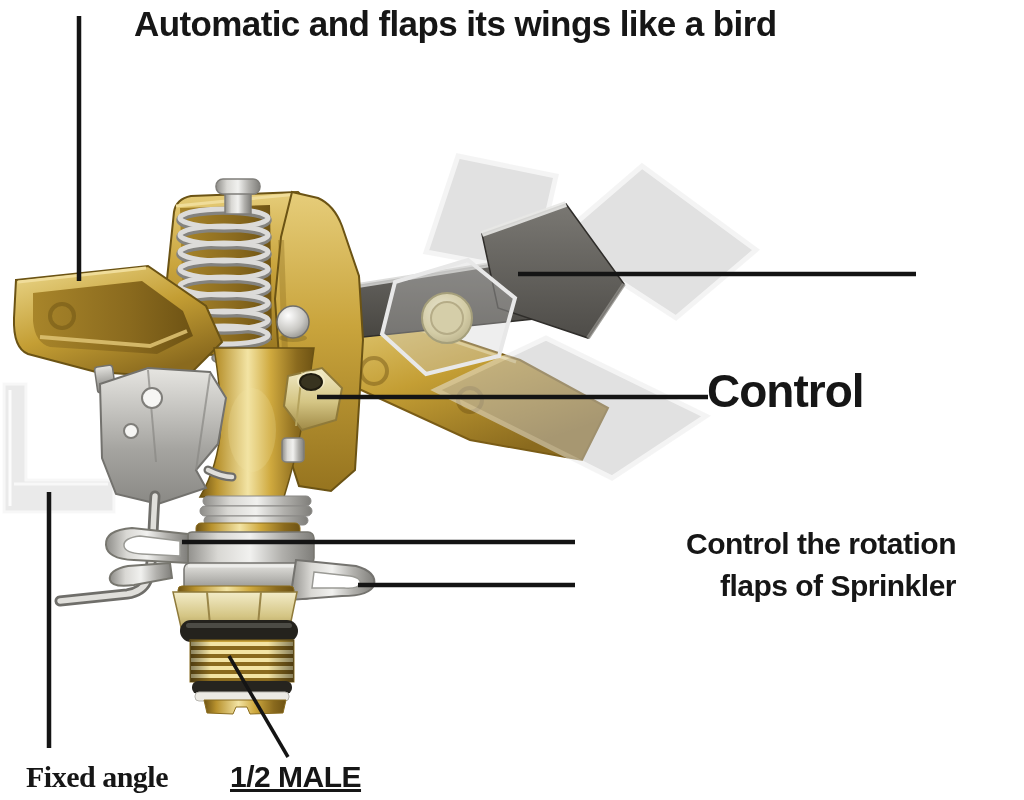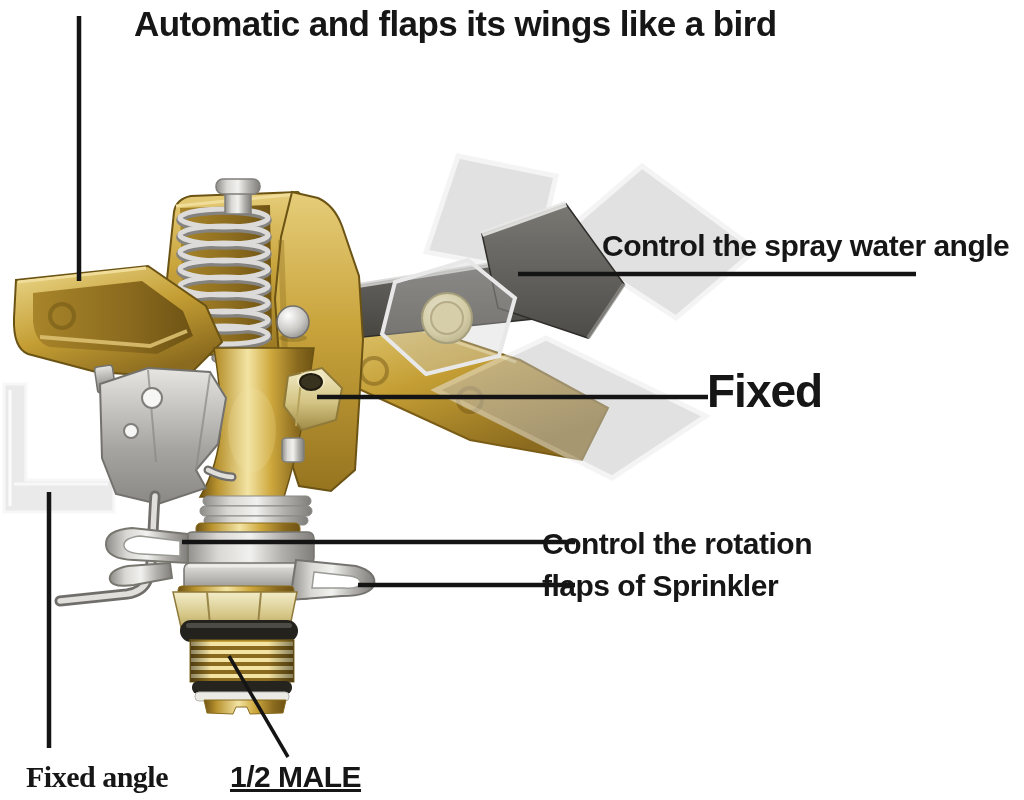--- a/index.html
+++ b/index.html
@@ -275,7 +275,6 @@
 </svg>
 
 <div class="lbl lbl-top">Automatic and flaps its wings like a bird</div>
-<div class="lbl lbl-spray">Control the spray water angle</div>
 <div class="lbl lbl-outlet">Fixed</div>
 <div class="lbl lbl-rot">
   <div>Control the rotation</div>

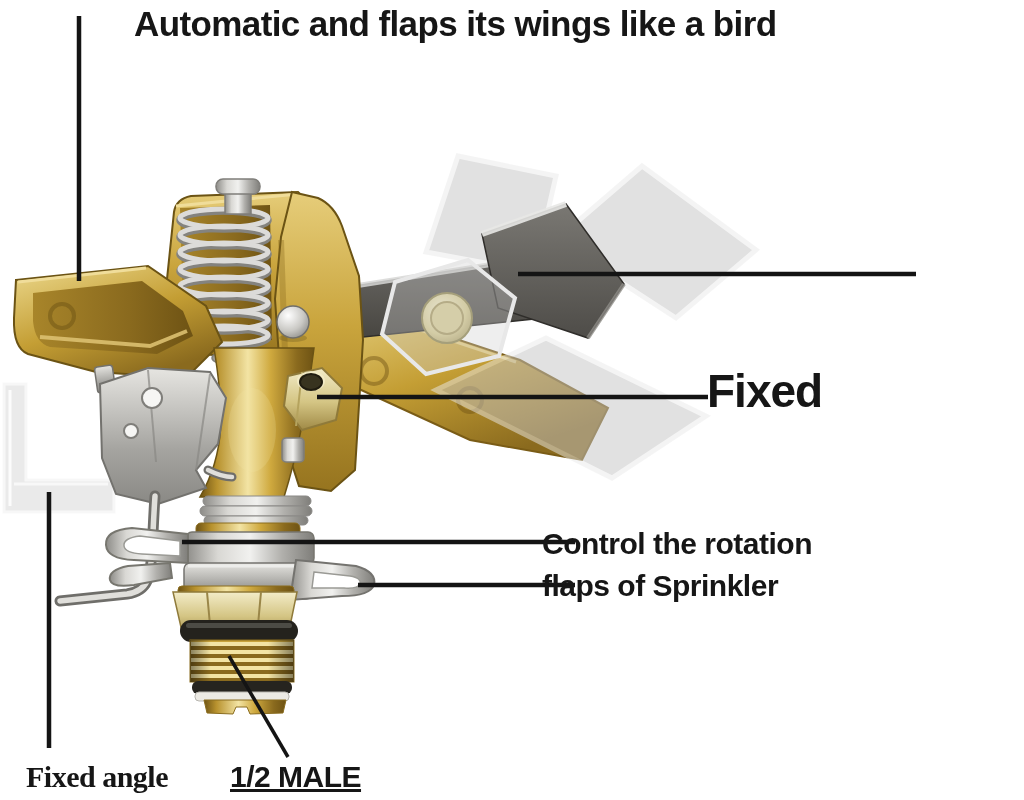--- a/index.html
+++ b/index.html
@@ -275,7 +275,7 @@
 </svg>
 
 <div class="lbl lbl-top">Automatic and flaps its wings like a bird</div>
-<div class="lbl lbl-outlet">Fixed</div>
+<div class="lbl lbl-outlet">Control</div>
 <div class="lbl lbl-rot">
   <div>Control the rotation</div>
   <div>flaps of Sprinkler</div>

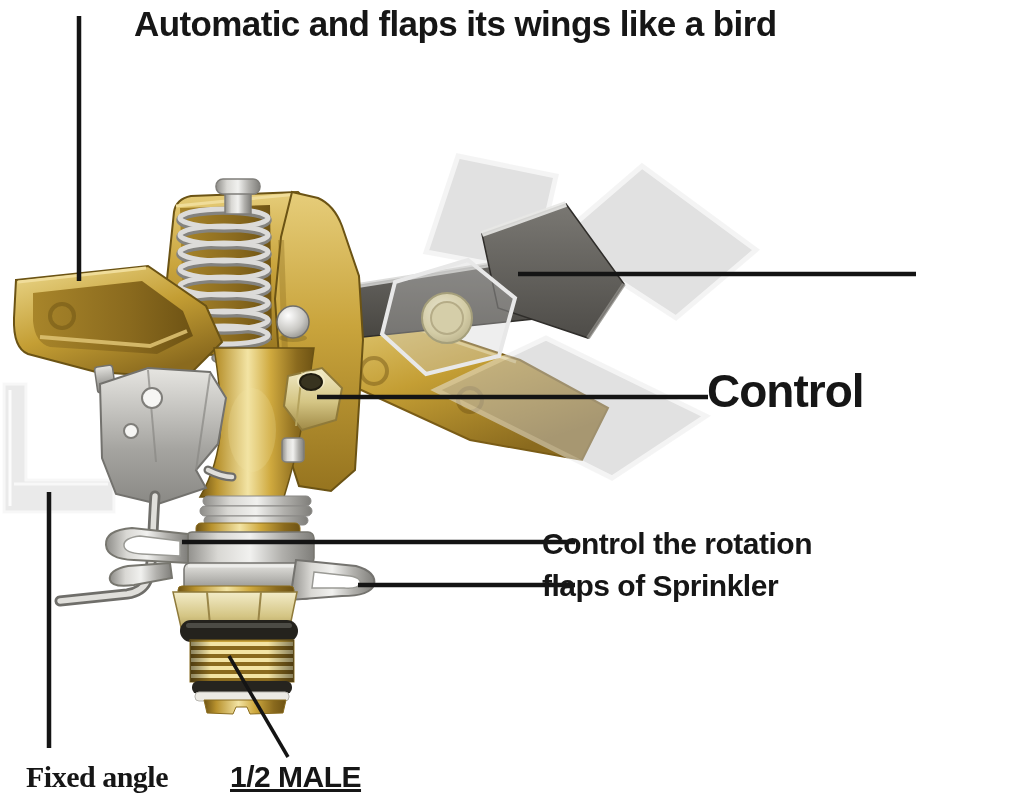--- a/index.html
+++ b/index.html
@@ -21,8 +21,8 @@
   .lbl-top{left:112px;top:4px;font-size:35px;letter-spacing:-0.6px;margin-left:22px;}
   .lbl-spray{left:602px;top:229px;font-size:30px;letter-spacing:-0.5px;}
   .lbl-outlet{left:707px;top:366px;font-size:46px;letter-spacing:-1px;}
-  .lbl-rot{left:542px;top:523px;width:392px;font-size:30px;letter-spacing:-0.5px;
-           text-align:left;line-height:42px;white-space:normal;}
+  .lbl-rot{left:564px;top:523px;width:392px;font-size:30px;letter-spacing:-0.5px;
+           text-align:right;line-height:42px;white-space:normal;}
   .lbl-fixed{left:26px;top:760px;font-size:30px;letter-spacing:-0.5px;font-family:Liberation Serif, serif;}
   .lbl-male{left:230px;top:760px;font-size:30px;letter-spacing:-0.5px;text-decoration:underline;}
 </style>

